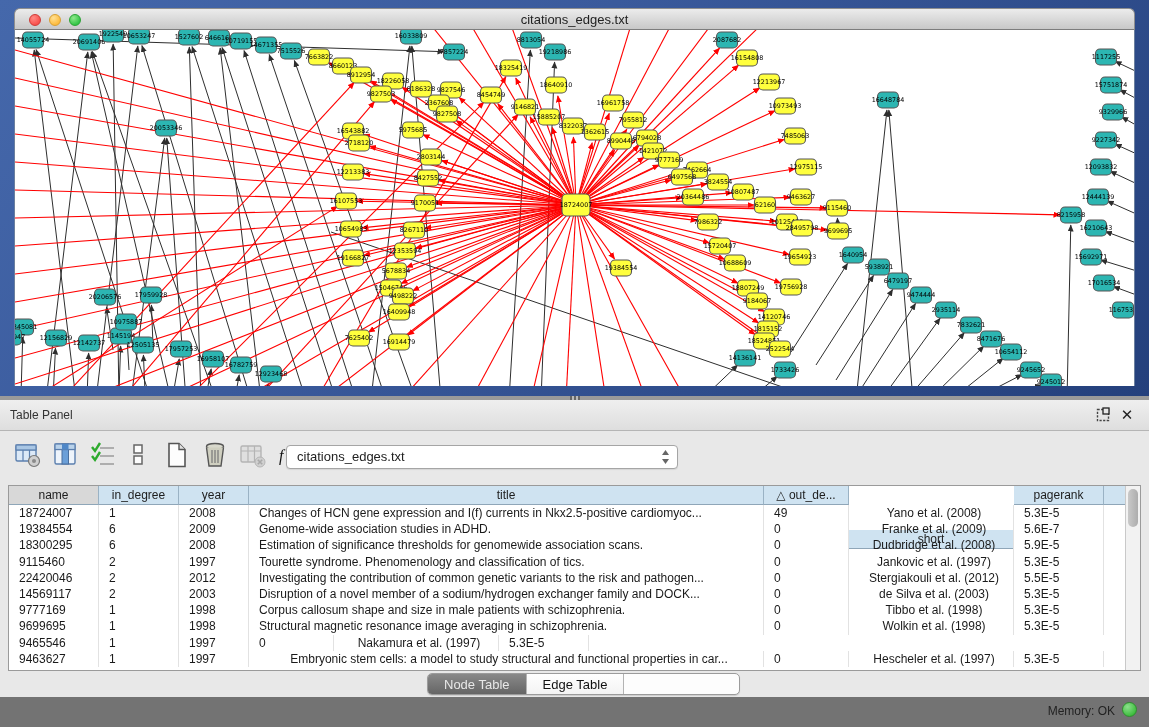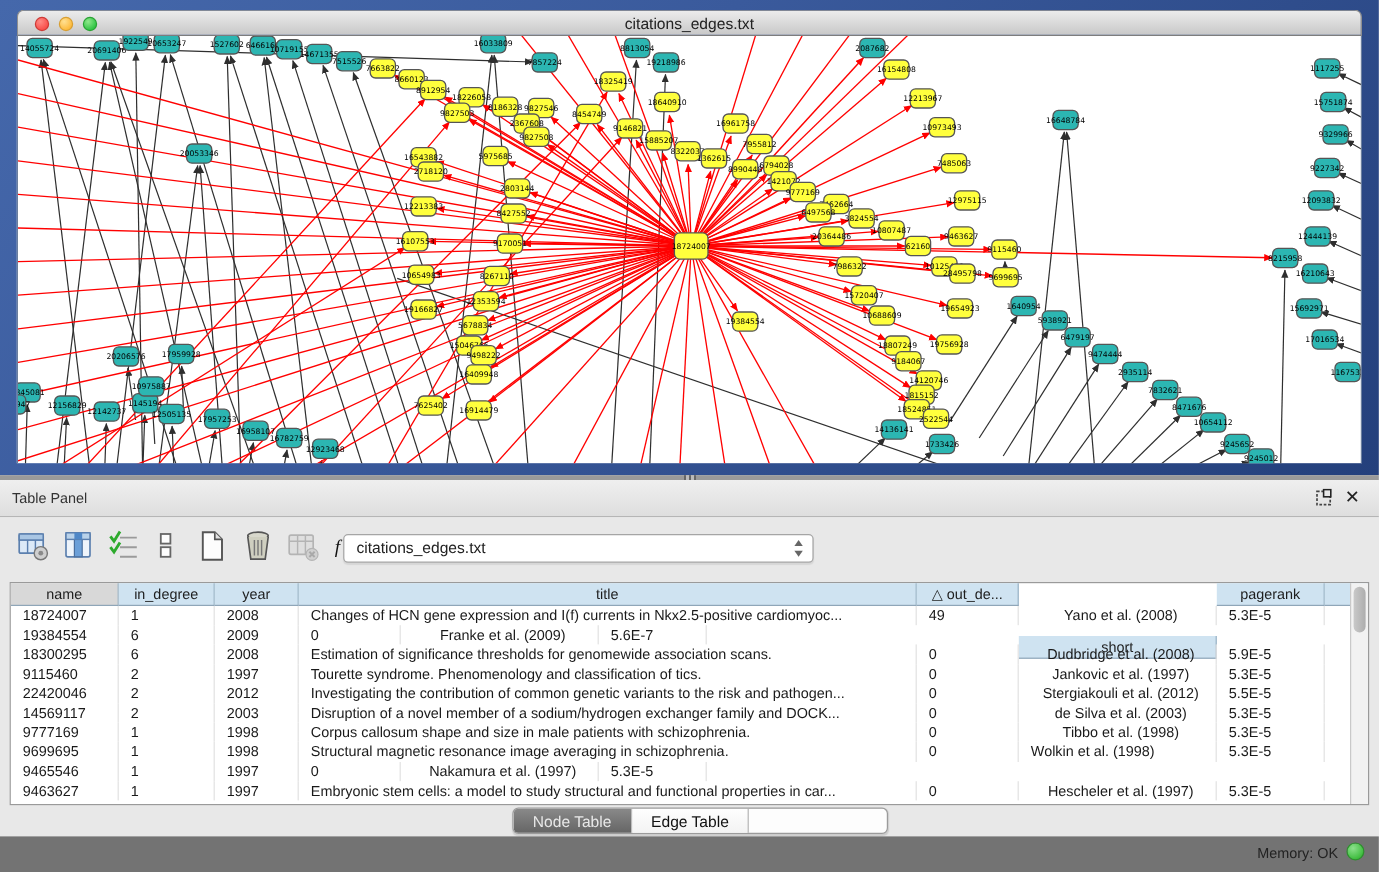--- a/index.html
+++ b/index.html
@@ -615,6 +615,7 @@
         <div class="td" style="width: 90px; text-align: left;">19384554</div>
         <div class="td" style="width: 80px; text-align: left;">6</div>
         <div class="td" style="width: 70px; text-align: left;">2009</div>
+        <div class="td" style="width: 515px; text-align: left;">Genome-wide association studies in ADHD.</div>
         <div class="td" style="width: 85px; text-align: left;">0</div>
         <div class="td" style="width: 165px; text-align: center;">Franke et al. (2009)</div>
         <div class="td" style="width: 90px; text-align: left;">5.6E-7</div>

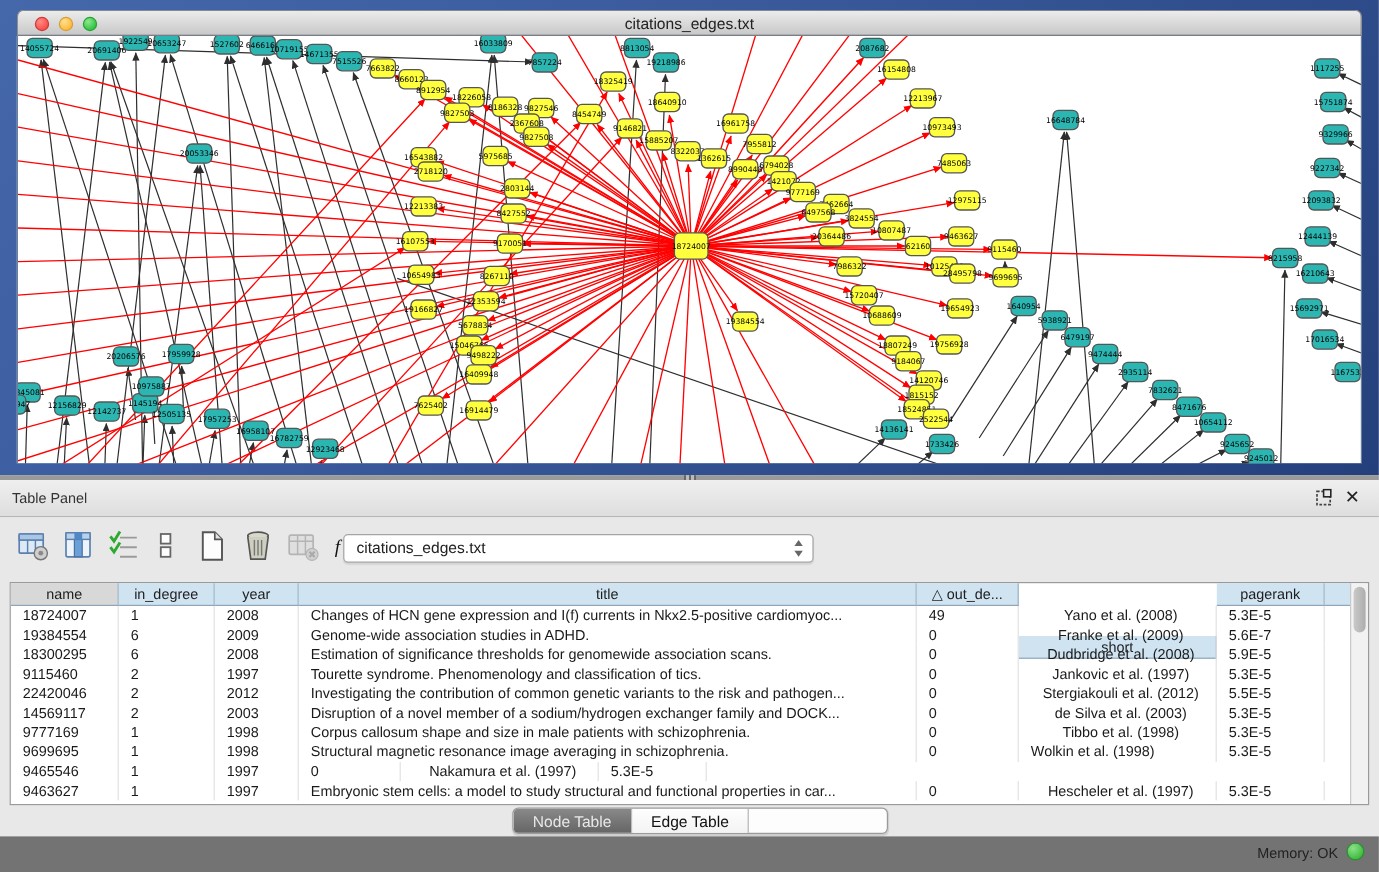--- a/index.html
+++ b/index.html
@@ -671,7 +671,7 @@
         <div class="td" style="width: 70px; text-align: left;">1998</div>
         <div class="td" style="width: 515px; text-align: left;">Structural magnetic resonance image averaging in schizophrenia.</div>
         <div class="td" style="width: 85px; text-align: left;">0</div>
-        <div class="td" style="width: 165px; ">Wolkin et al. (1998)</div>
+        <div class="td" style="width: 165px; text-align: center;">Wolkin et al. (1998)</div>
         <div class="td" style="width: 90px; text-align: left;">5.3E-5</div>
       </div>
       <div class="tr">

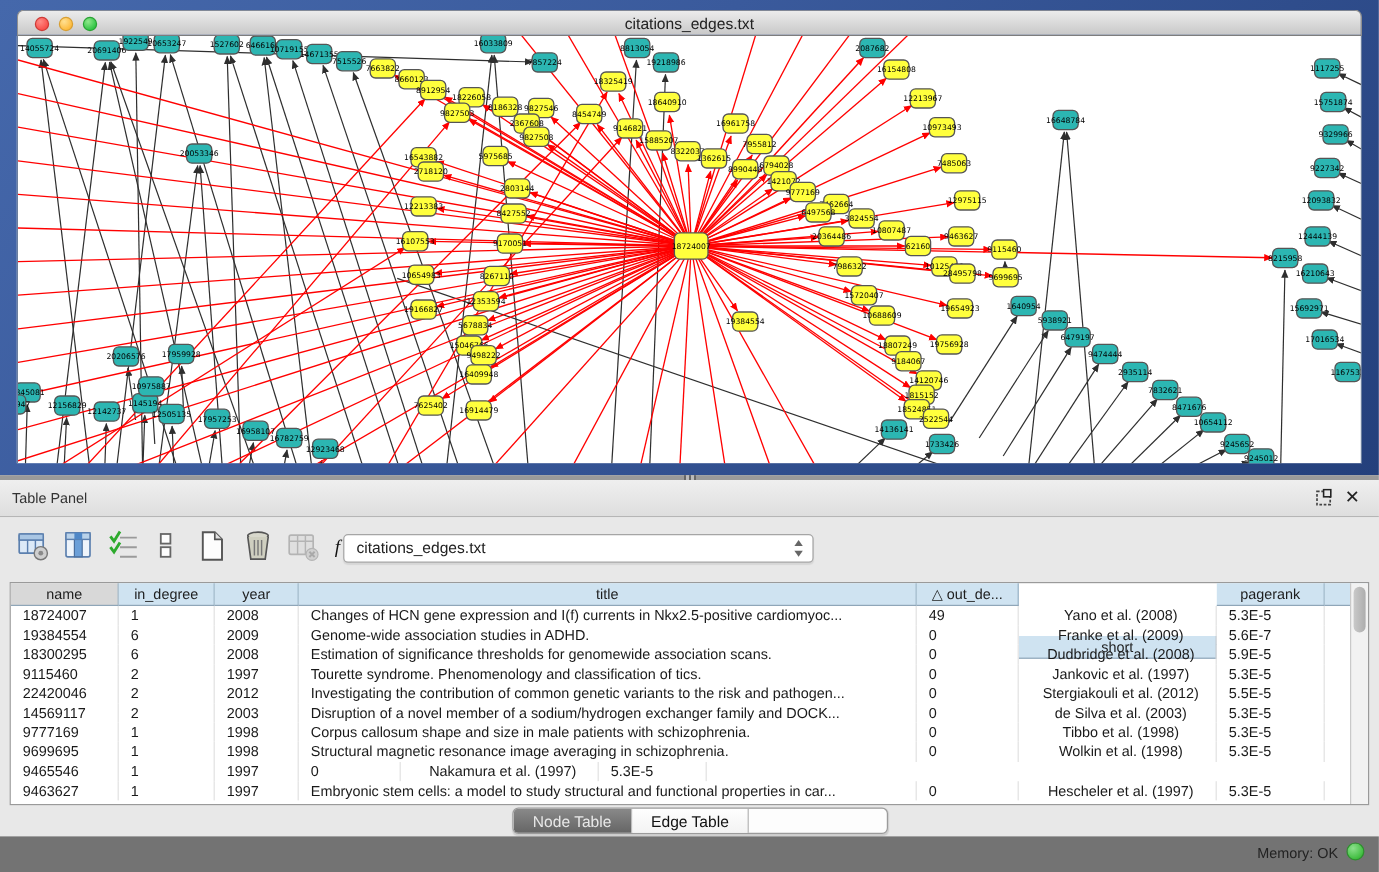--- a/index.html
+++ b/index.html
@@ -686,7 +686,7 @@
         <div class="td" style="width: 90px; text-align: left;">9463627</div>
         <div class="td" style="width: 80px; text-align: left;">1</div>
         <div class="td" style="width: 70px; text-align: left;">1997</div>
-        <div class="td" style="width: 515px; text-align: left;">Embryonic stem cells: a model to study structural and functional properties in car...</div>
+        <div class="td" style="width: 515px; text-align: center;">Embryonic stem cells: a model to study structural and functional properties in car...</div>
         <div class="td" style="width: 85px; text-align: left;">0</div>
         <div class="td" style="width: 165px; text-align: center;">Hescheler et al. (1997)</div>
         <div class="td" style="width: 90px; text-align: left;">5.3E-5</div>

